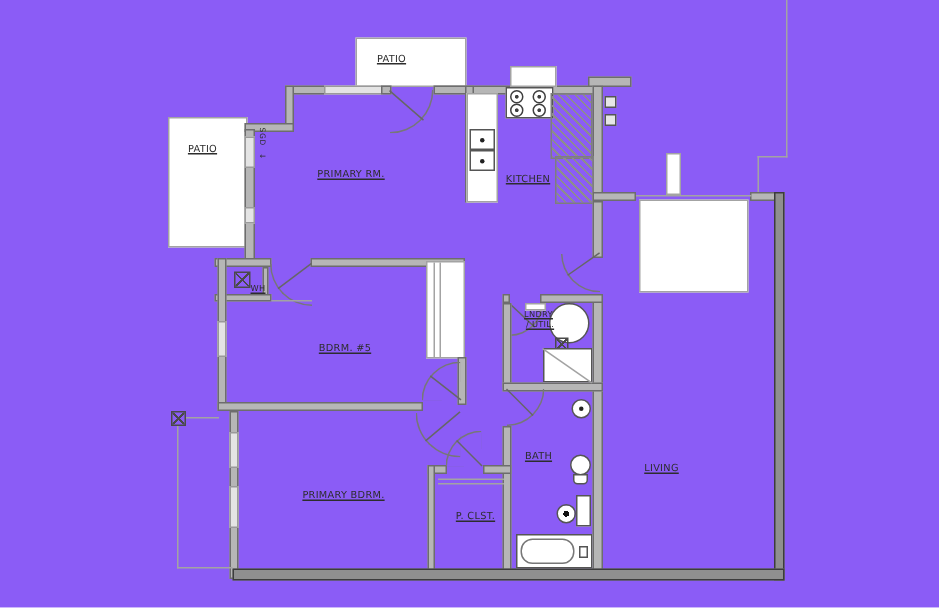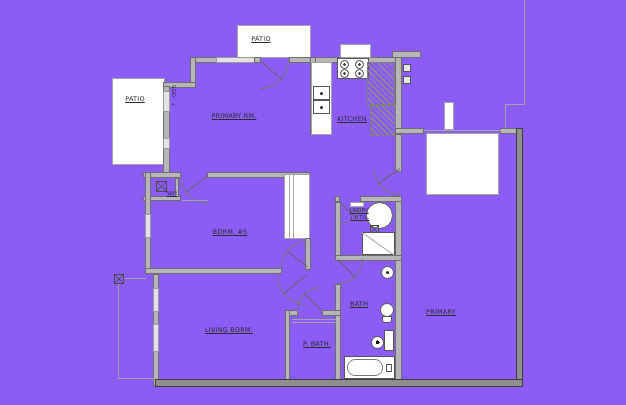--- a/index.html
+++ b/index.html
@@ -97,7 +97,7 @@
   <div class="arc sw" style="left:374px;top:169px;width:26px;height:26px"></div>
   <div class="leaf" style="left:400px;top:169px;width:26px;transform:rotate(145deg)"></div>
   <div class="w" style="left:395px;top:196px;width:7px;height:190px"></div>
-  <div class="lbl" style="left:441px;top:308px">PRIMARY</div>
+  <div class="lbl" style="left:441px;top:308px">LIVING</div>
 
   <div class="w" style="left:143px;top:172px;width:38px;height:6px"></div>
   <div class="w" style="left:207px;top:172px;width:103px;height:6px"></div>

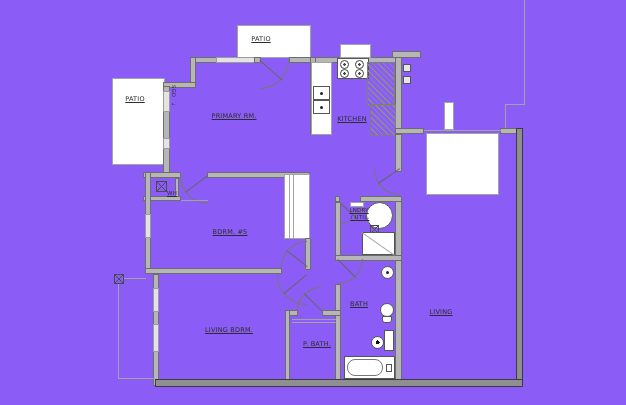--- a/index.html
+++ b/index.html
@@ -125,7 +125,7 @@
   <div class="win" style="left:153px;top:324px;width:6px;height:28px"></div>
   <div class="arc sw" style="left:277px;top:275px;width:30px;height:30px"></div>
   <div class="leaf" style="left:307px;top:275px;width:30px;transform:rotate(140deg)"></div>
-  <div class="lbl" style="left:229px;top:326px">LIVING BDRM.</div>
+  <div class="lbl" style="left:229px;top:326px">PRIMARY BDRM.</div>
 
   <div class="w" style="left:335px;top:196px;width:5px;height:6px"></div>
   <div class="w" style="left:360px;top:196px;width:42px;height:6px"></div>

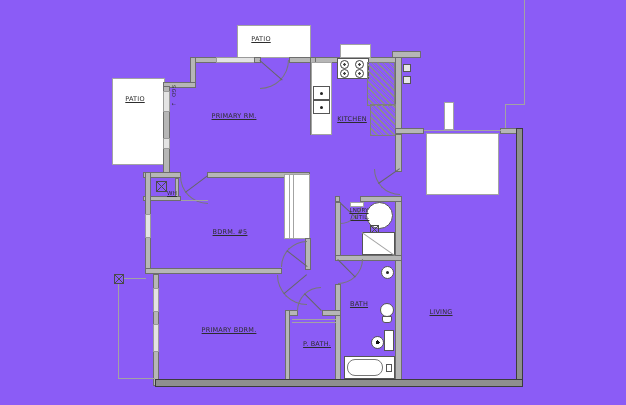--- a/index.html
+++ b/index.html
@@ -161,7 +161,7 @@
   <div class="w" style="left:285px;top:310px;width:5px;height:76px"></div>
   <div class="ln" style="left:292px;top:319px;width:44px;height:1px"></div>
   <div class="ln" style="left:292px;top:322px;width:44px;height:1px"></div>
-  <div class="lbl" style="left:317px;top:340px">P. BATH.</div>
+  <div class="lbl" style="left:317px;top:340px">P. CLST.</div>
 
   <div class="wd" style="left:155px;top:379px;width:368px;height:8px"></div>
 

